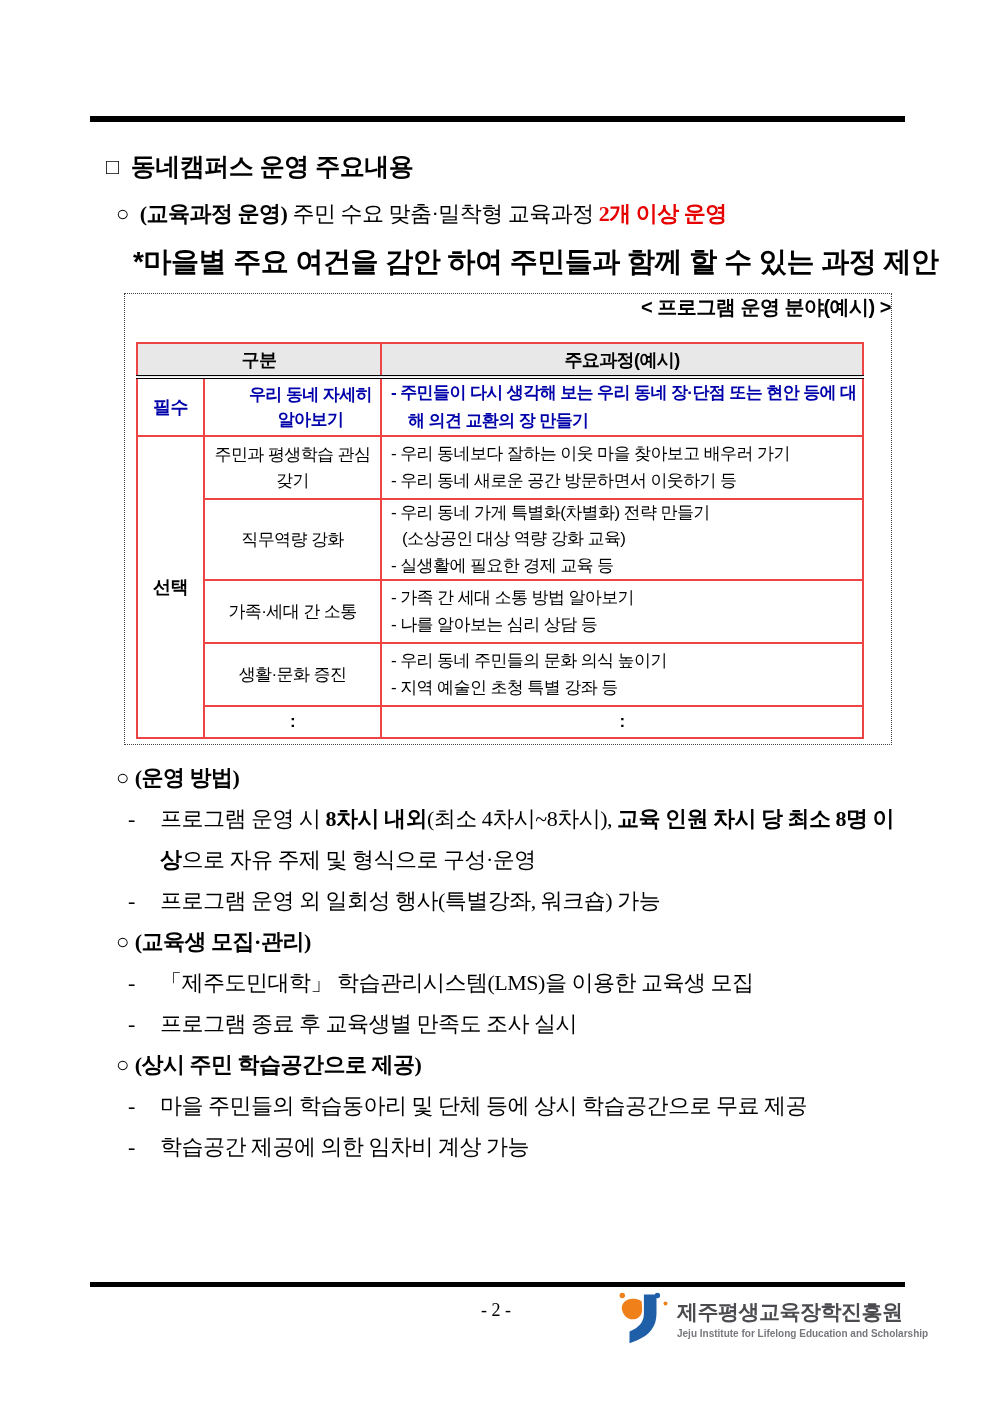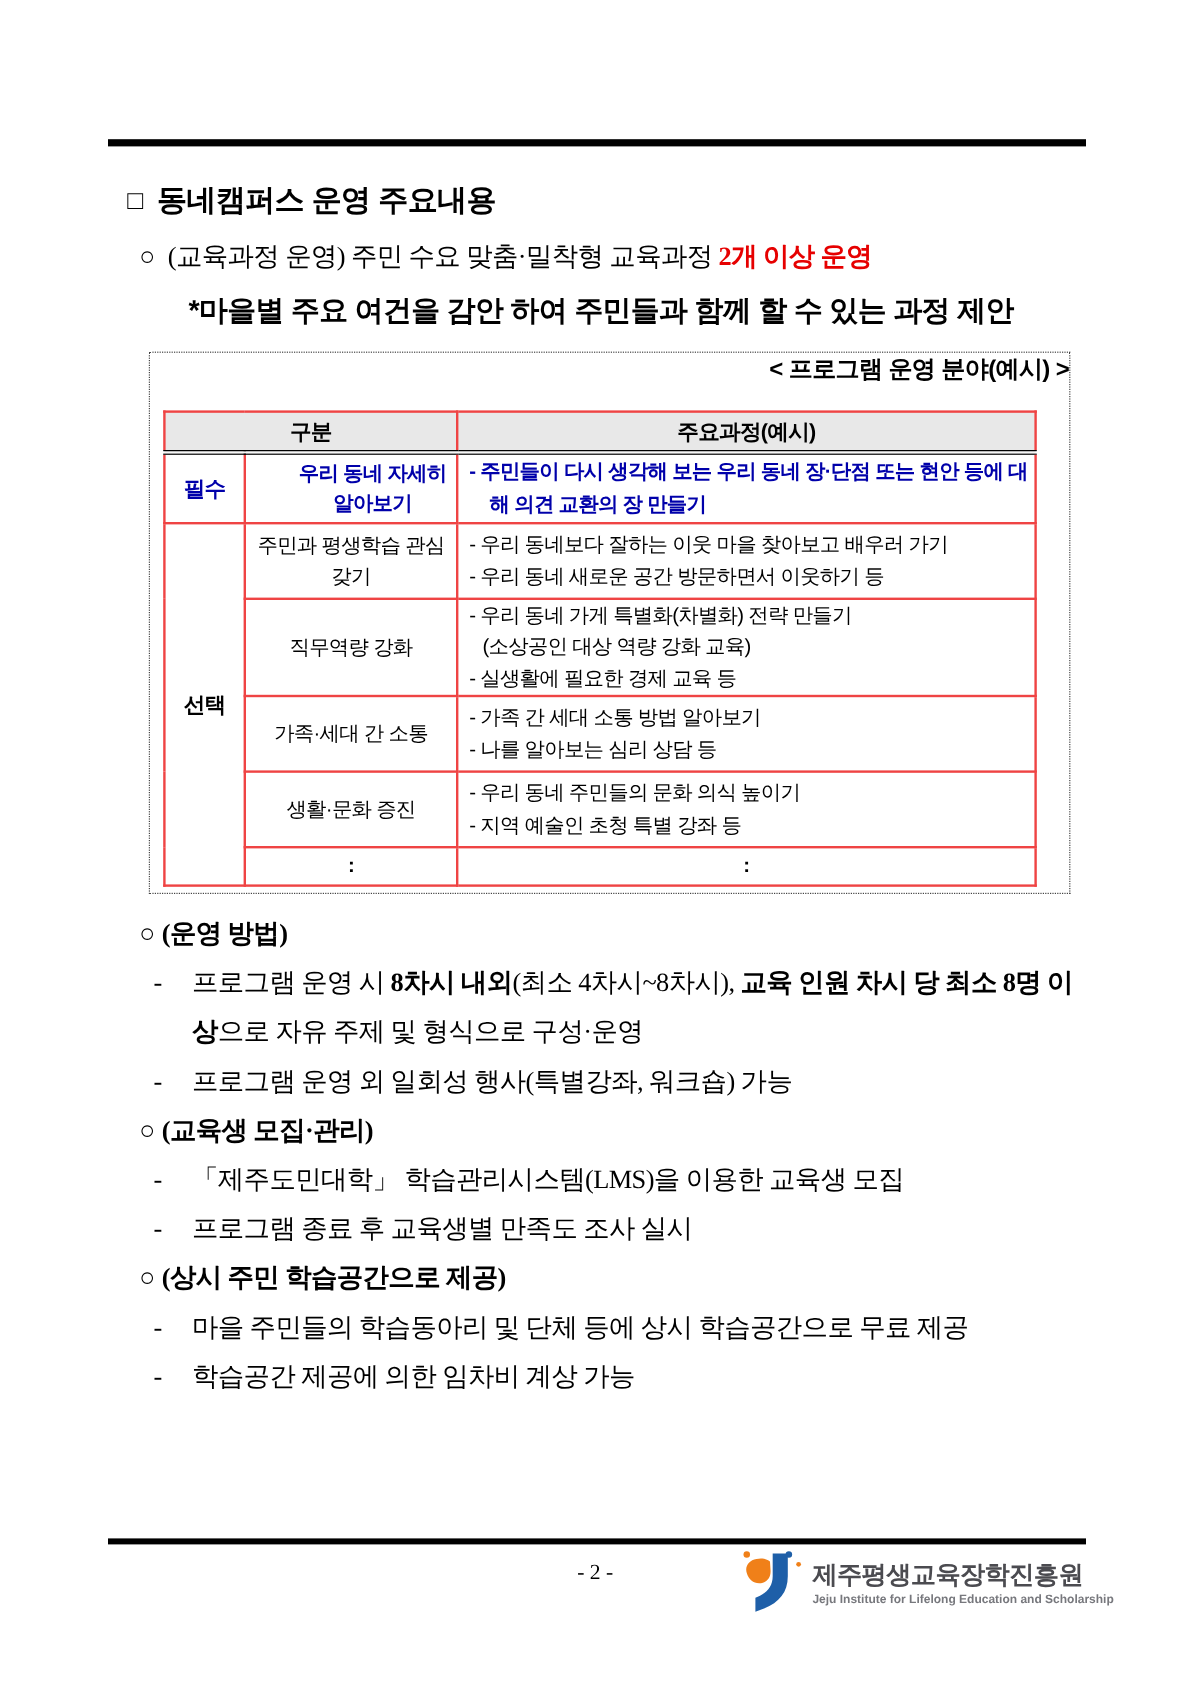--- a/index.html
+++ b/index.html
@@ -15,7 +15,7 @@
 
   .intro{position:absolute;left:116px;top:199px;font-size:22px;letter-spacing:-0.5px;white-space:nowrap;}
   .intro .circ{margin-right:6px;}
-  .intro .b{font-weight:normal;}
+  .intro .b{font-weight:bold;}
   .intro .red{color:#e60000;font-weight:bold;}
   .note{position:absolute;left:157px;top:243px;font-family:"Liberation Sans","DejaVu Sans",sans-serif;
         font-weight:bold;font-size:24px;letter-spacing:-0.5px;white-space:nowrap;}

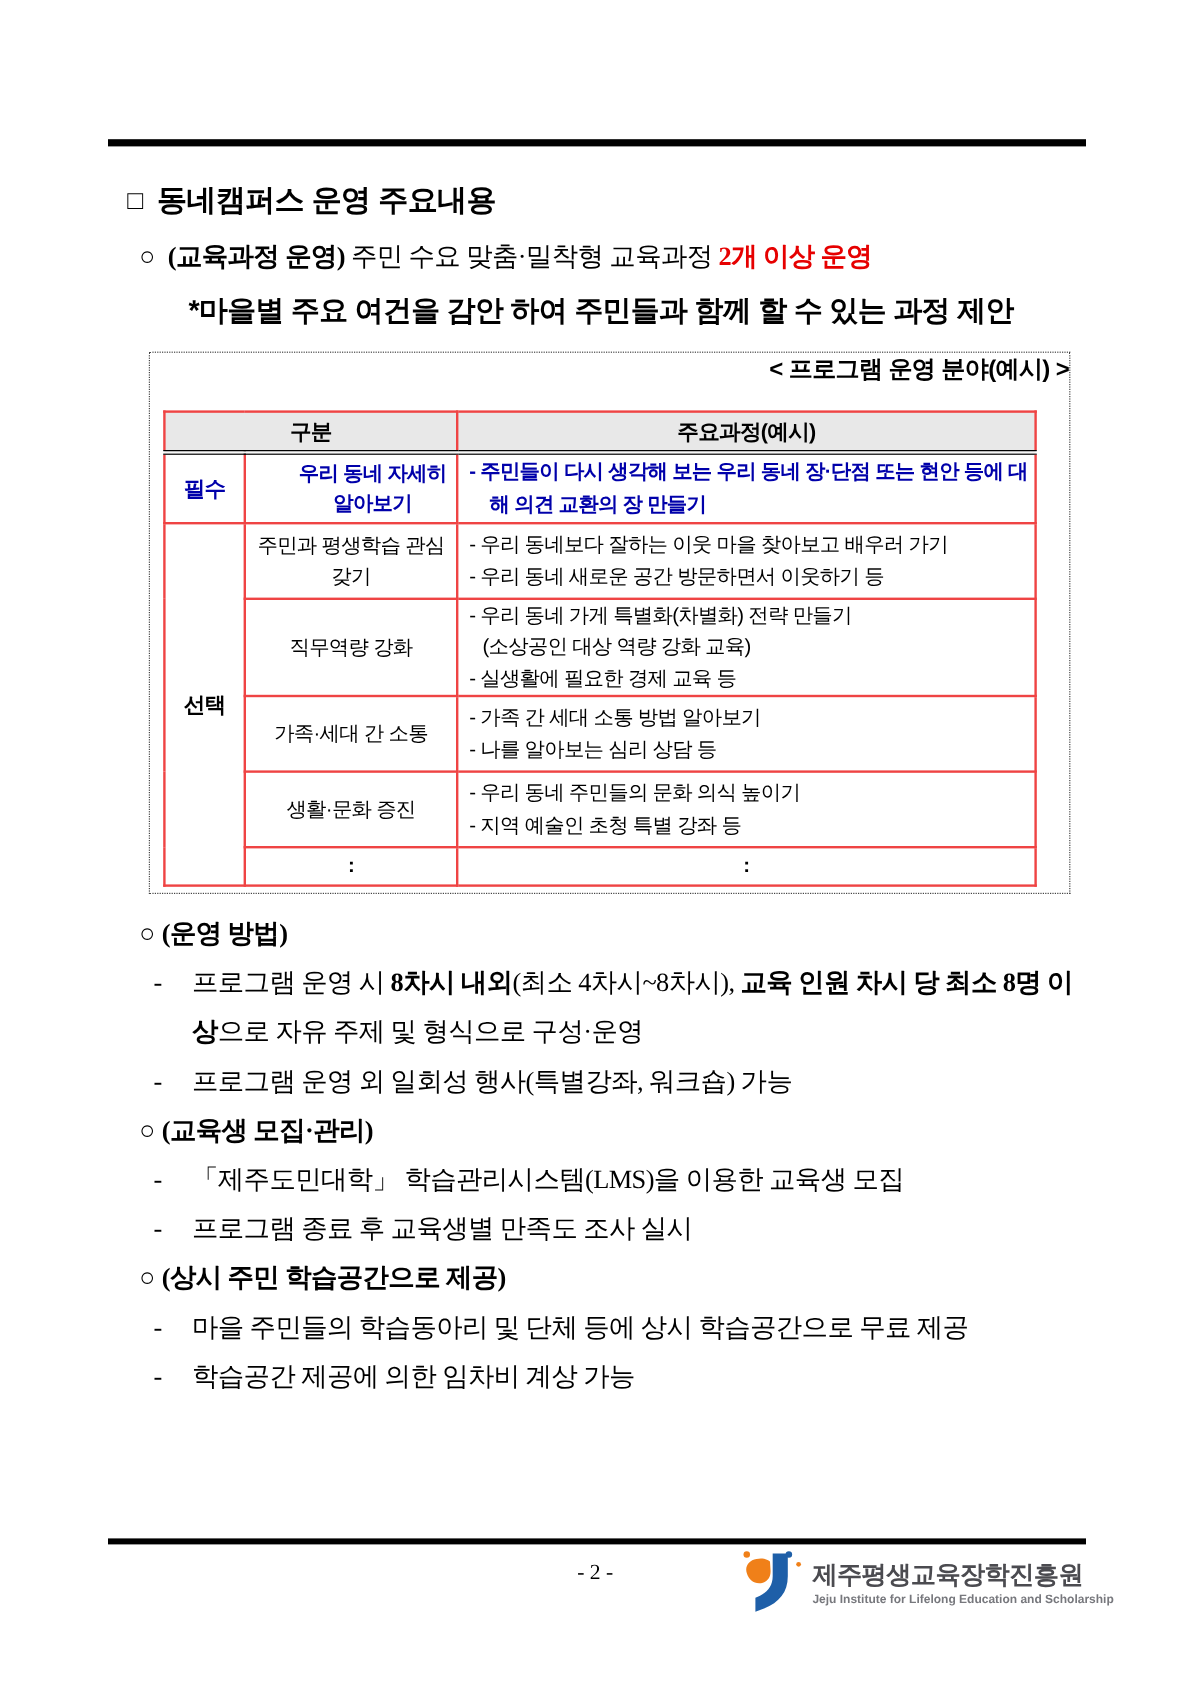--- a/index.html
+++ b/index.html
@@ -17,8 +17,8 @@
   .intro .circ{margin-right:6px;}
   .intro .b{font-weight:bold;}
   .intro .red{color:#e60000;font-weight:bold;}
-  .note{position:absolute;left:157px;top:243px;font-family:"Liberation Sans","DejaVu Sans",sans-serif;
-        font-weight:bold;font-size:24px;letter-spacing:-0.5px;white-space:nowrap;}
+  .note{position:absolute;left:133px;top:243px;font-family:"Liberation Sans","DejaVu Sans",sans-serif;
+        font-weight:bold;font-size:28px;letter-spacing:-0.5px;white-space:nowrap;}
 
   .dotted-box{position:absolute;left:124px;top:293px;width:766px;height:450px;border:1px dotted #444;background:#fff;}
   .tbl-title{text-align:right;font-family:"Liberation Sans","DejaVu Sans",sans-serif;

